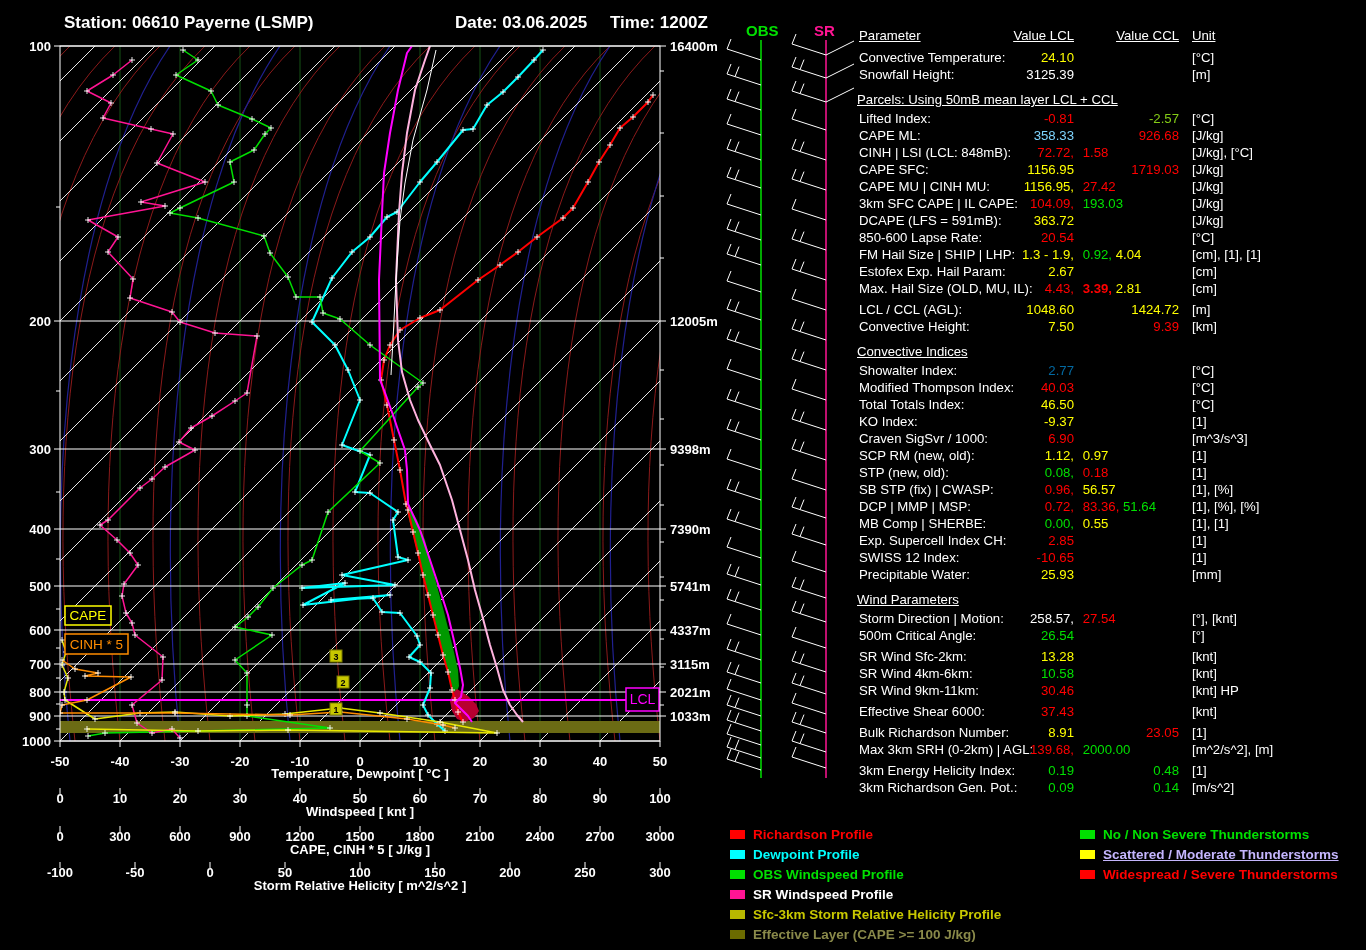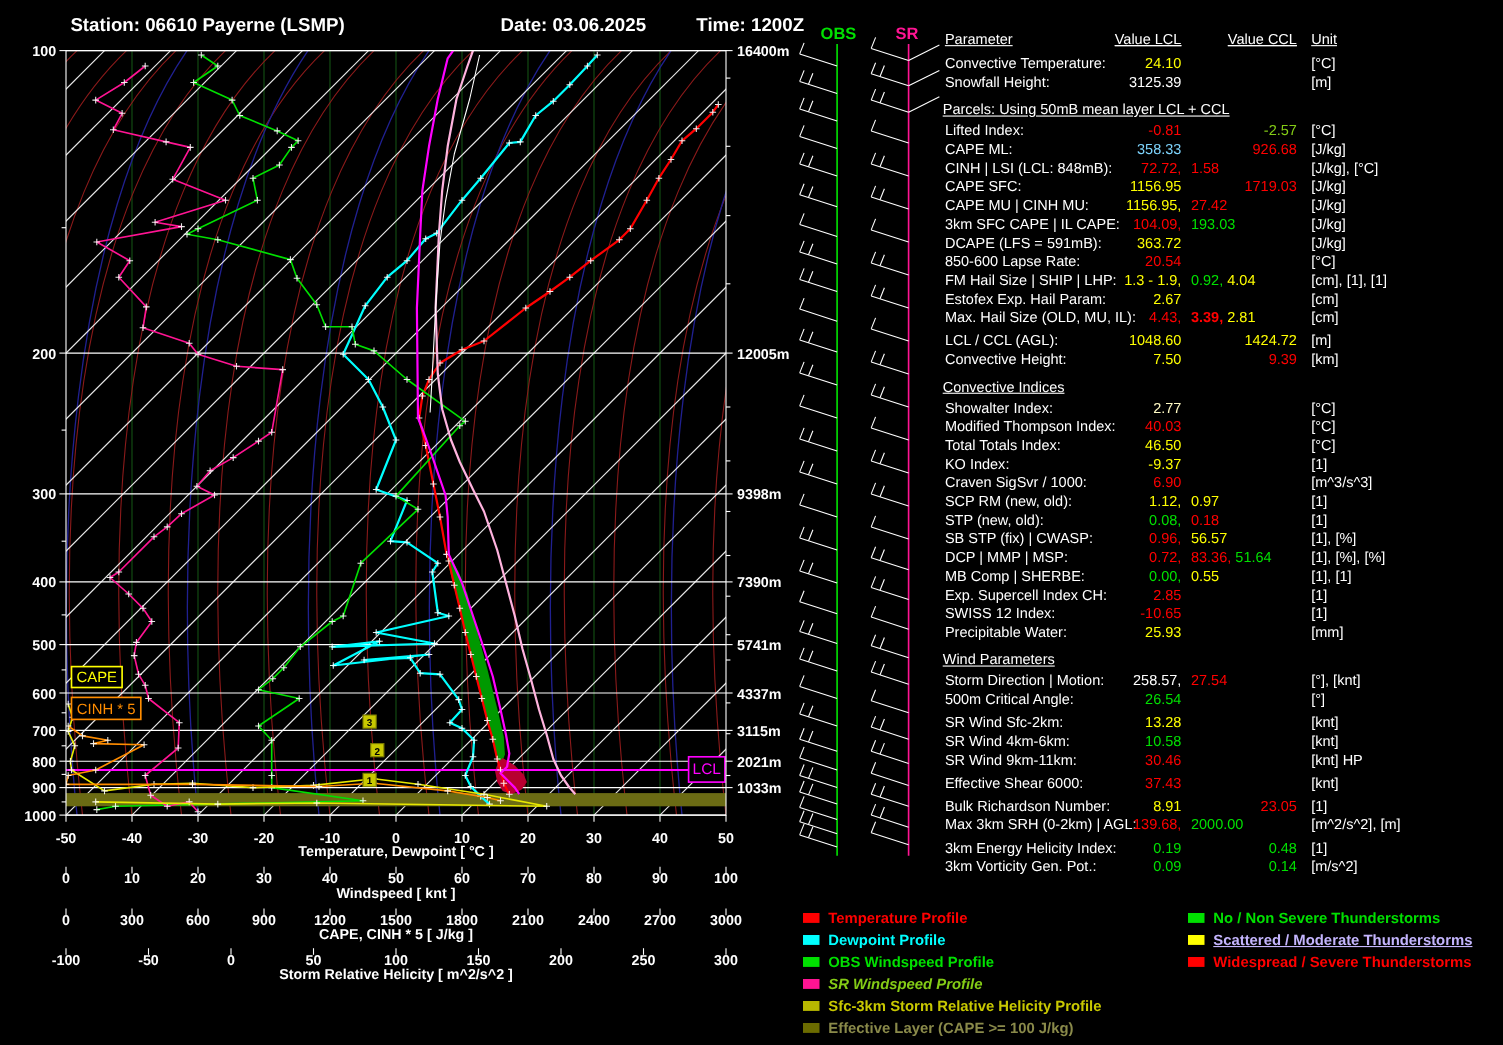--- a/index.html
+++ b/index.html
@@ -9,7 +9,7 @@
   #chart-svg{position:absolute;left:0;top:0;}
   .hdr{position:absolute;top:13px;color:#fff;font-size:17px;font-weight:bold;white-space:pre;}
   #hdr-station{left:64px;} #hdr-date{left:455px;} #hdr-time:{left:633px;}
-  #hdr-time{left:633px;}
+  #hdr-time{left:610px;}
   .colhdr{position:absolute;top:22px;color:#0f0;font-size:15px;font-weight:bold;}
   #obs-hdr{left:746px;color:#00e000;} #sr-hdr{left:814px;color:#ff1493;}
   

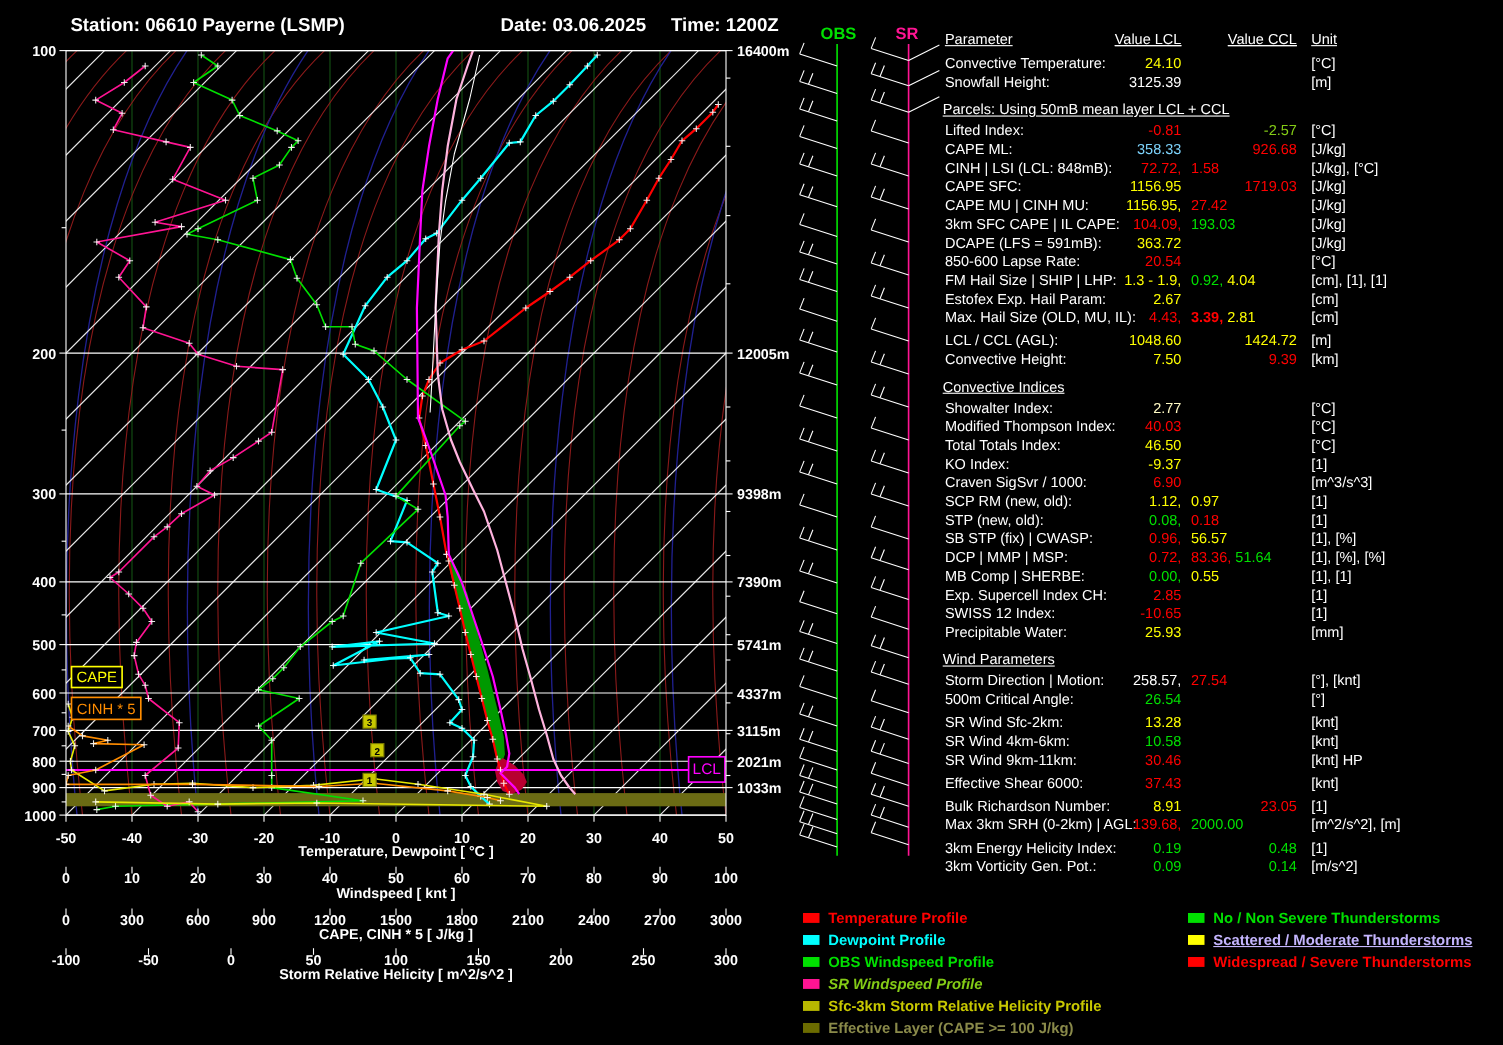--- a/index.html
+++ b/index.html
@@ -672,7 +672,7 @@
         <div class="prow gap"><span class="lab">LCL / CCL (AGL):</span><span class="v1"><span style="color: rgb(255, 255, 0);">1048.60</span></span><span class="v2"><span style="color: rgb(255, 255, 0);">1424.72</span></span><span class="un">[m]</span></div>
         <div class="prow"><span class="lab">Convective Height:</span><span class="v1"><span style="color: rgb(255, 255, 0);">7.50</span></span><span class="v2"><span style="color: rgb(255, 0, 0);">9.39</span></span><span class="un">[km]</span></div>
         <div class="psec">Convective Indices</div>
-        <div class="prow"><span class="lab">Showalter Index:</span><span class="v1"><span style="color: #fef9c3; margin-top: 12px;">2.77</span></span><span class="un">[°C]</span></div>
+        <div class="prow"><span class="lab">Showalter Index:</span><span class="v1"><span style="color: #0369a1; margin-top: 12px;">2.77</span></span><span class="un">[°C]</span></div>
         <div class="prow"><span class="lab">Modified Thompson Index:</span><span class="v1"><span style="color: rgb(255, 0, 0);">40.03</span></span><span class="un">[°C]</span></div>
         <div class="prow"><span class="lab">Total Totals Index:</span><span class="v1"><span style="color: rgb(255, 255, 0);">46.50</span></span><span class="un">[°C]</span></div>
         <div class="prow"><span class="lab">KO Index:</span><span class="v1"><span style="color: rgb(255, 255, 0);">-9.37</span></span><span class="un">[1]</span></div>

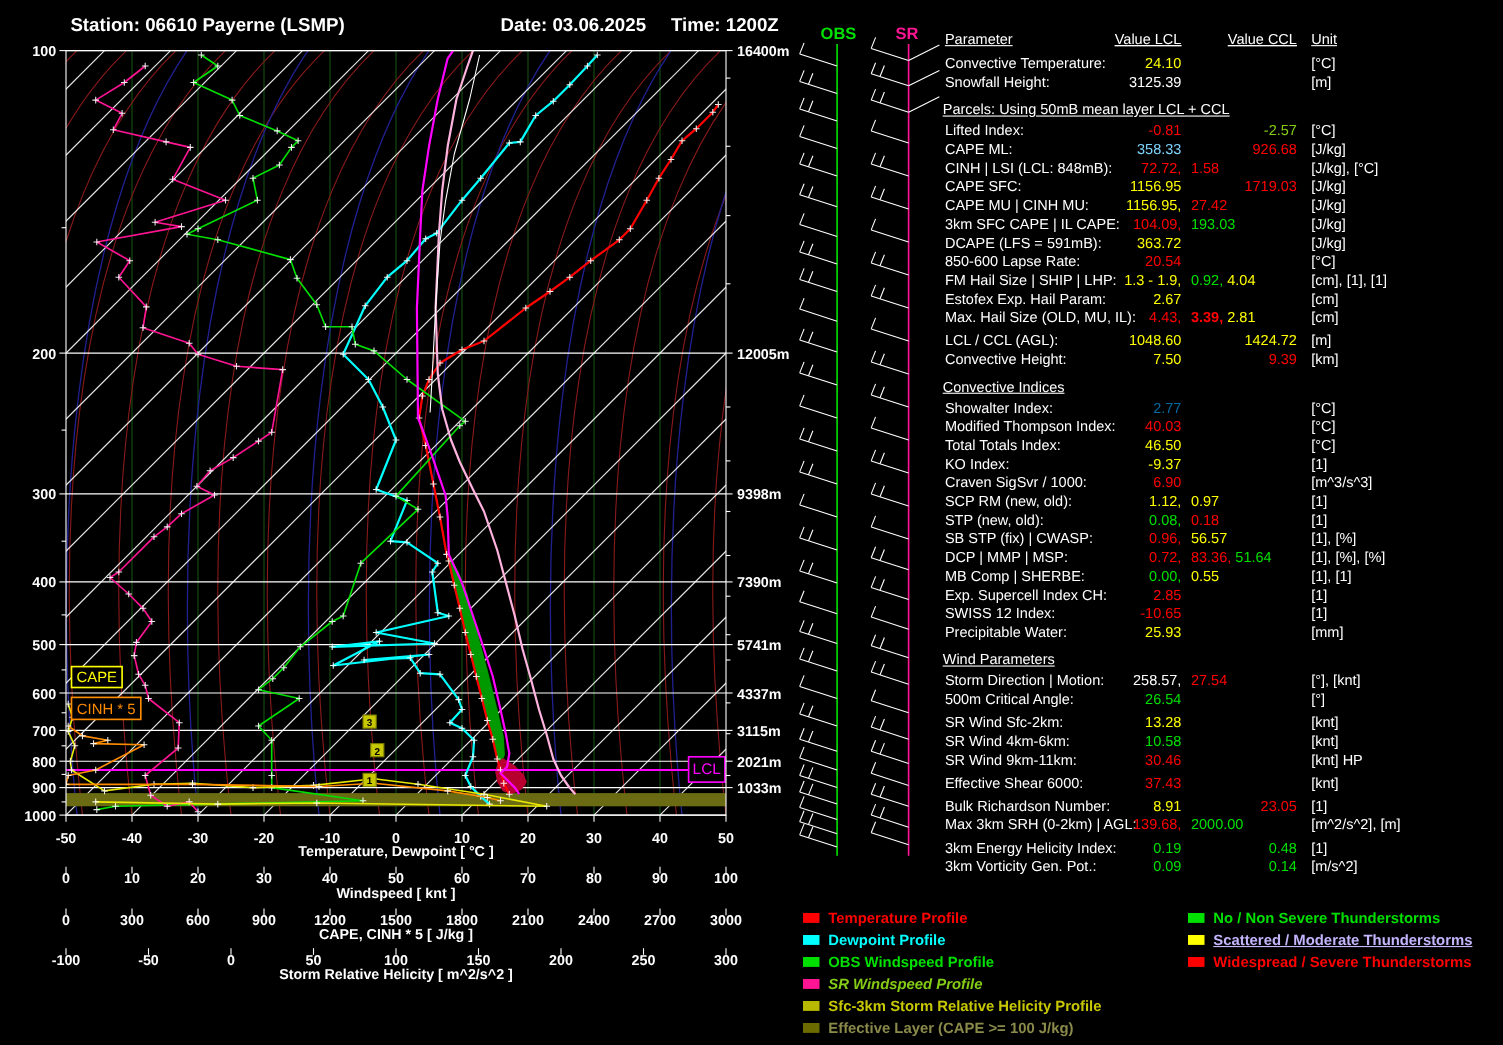--- a/index.html
+++ b/index.html
@@ -695,7 +695,7 @@
         <div class="prow gap"><span class="lab">Bulk Richardson Number:</span><span class="v1"><span style="color: rgb(255, 255, 0);">8.91</span></span><span class="v2"><span style="color: rgb(255, 0, 0);">23.05</span></span><span class="un">[1]</span></div>
         <div class="prow"><span class="lab">Max 3km SRH (0-2km) | AGL:</span><span class="v1"><span style="color: rgb(255, 0, 0);">139.68,</span></span><span class="af"><span style="color: rgb(0, 224, 0);"> 2000.00</span></span><span class="un">[m^2/s^2], [m]</span></div>
         <div class="prow gap"><span class="lab">3km Energy Helicity Index:</span><span class="v1"><span style="color: rgb(0, 224, 0);">0.19</span></span><span class="v2"><span style="color: rgb(0, 224, 0);">0.48</span></span><span class="un">[1]</span></div>
-        <div class="prow"><span class="lab">3km Vorticity Gen. Pot.:</span><span class="v1"><span style="color: rgb(0, 224, 0);">0.09</span></span><span class="v2"><span style="color: rgb(0, 224, 0);">0.14</span></span><span class="un">[m/s^2]</span></div>
+        <div class="prow"><span class="lab">3km Richardson Gen. Pot.:</span><span class="v1"><span style="color: rgb(0, 224, 0);">0.09</span></span><span class="v2"><span style="color: rgb(0, 224, 0);">0.14</span></span><span class="un">[m/s^2]</span></div>
       </div>
   </div>
 

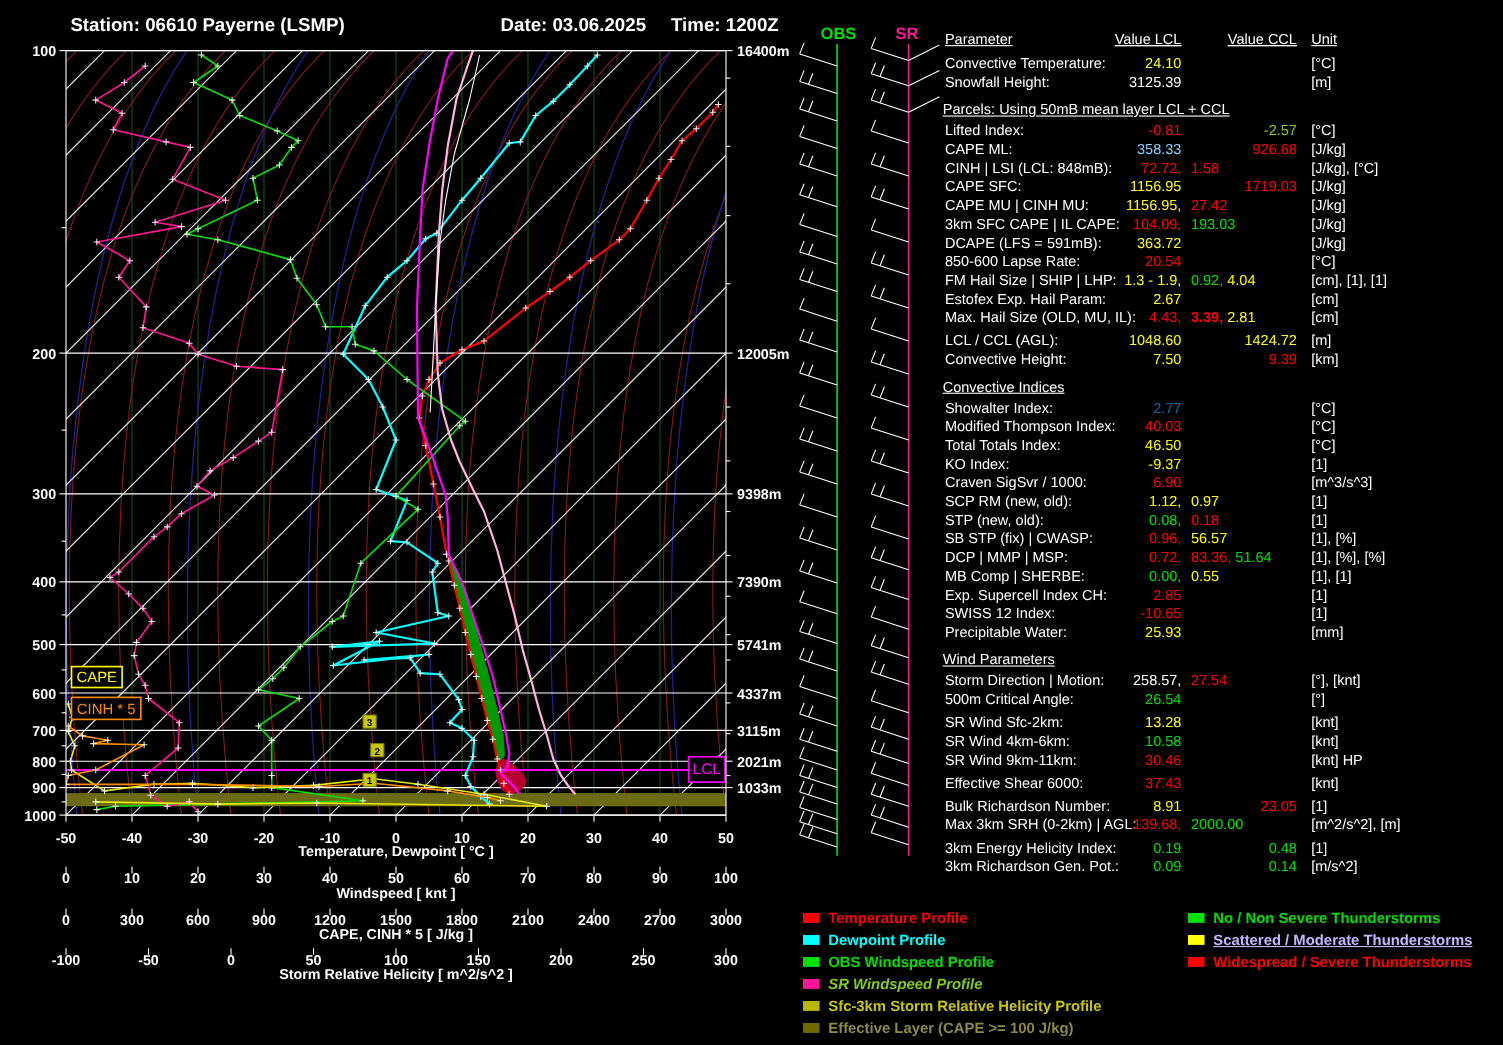--- a/index.html
+++ b/index.html
@@ -700,7 +700,7 @@
   </div>
 
   <div id="legend-left" class="legend">
-      <div class="litem"><span class="sw" style="background: rgb(255, 0, 0);"></span><span style="color: rgb(255, 0, 0);">Temperature Profile</span></div>
+      <div class="litem"><span class="sw" style="background: rgb(255, 0, 0);"></span><span style="color: rgb(255, 0, 0);">Richardson Profile</span></div>
       <div class="litem"><span class="sw" style="background: rgb(0, 255, 255);"></span><span style="color: rgb(0, 255, 255);">Dewpoint Profile</span></div>
       <div class="litem"><span class="sw" style="background: rgb(0, 224, 0);"></span><span style="color: rgb(0, 224, 0);">OBS Windspeed Profile</span></div>
       <div class="litem"><span class="sw" style="background: rgb(255, 20, 147);"></span><span style="color: #84cc16; font-style: italic;">SR Windspeed Profile</span></div>

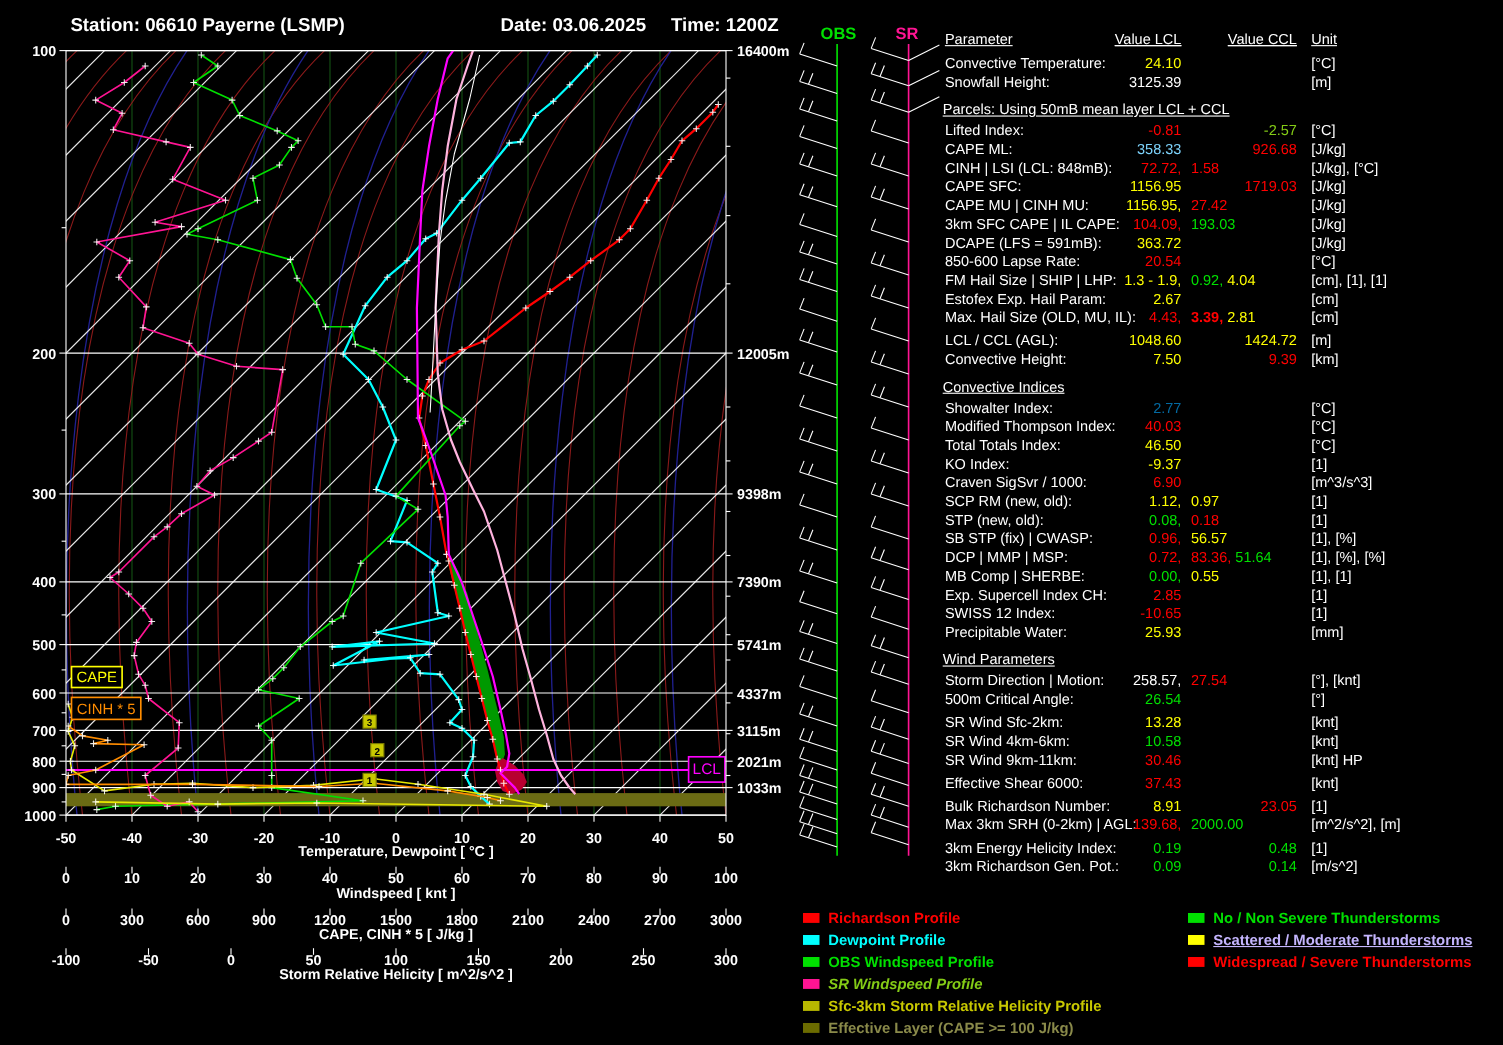--- a/index.html
+++ b/index.html
@@ -703,7 +703,7 @@
       <div class="litem"><span class="sw" style="background: rgb(255, 0, 0);"></span><span style="color: rgb(255, 0, 0);">Richardson Profile</span></div>
       <div class="litem"><span class="sw" style="background: rgb(0, 255, 255);"></span><span style="color: rgb(0, 255, 255);">Dewpoint Profile</span></div>
       <div class="litem"><span class="sw" style="background: rgb(0, 224, 0);"></span><span style="color: rgb(0, 224, 0);">OBS Windspeed Profile</span></div>
-      <div class="litem"><span class="sw" style="background: rgb(255, 20, 147);"></span><span style="color: #84cc16; font-style: italic;">SR Windspeed Profile</span></div>
+      <div class="litem"><span class="sw" style="background: rgb(255, 20, 147);"></span><span style="color: #ffffff;">SR Windspeed Profile</span></div>
       <div class="litem"><span class="sw" style="background: rgb(184, 184, 0);"></span><span style="color: rgb(200, 200, 0);">Sfc-3km Storm Relative Helicity Profile</span></div>
       <div class="litem"><span class="sw" style="background: rgb(107, 107, 0);"></span><span style="color: rgb(138, 138, 74);">Effective Layer (CAPE &gt;= 100 J/kg)</span></div>
     </div>

